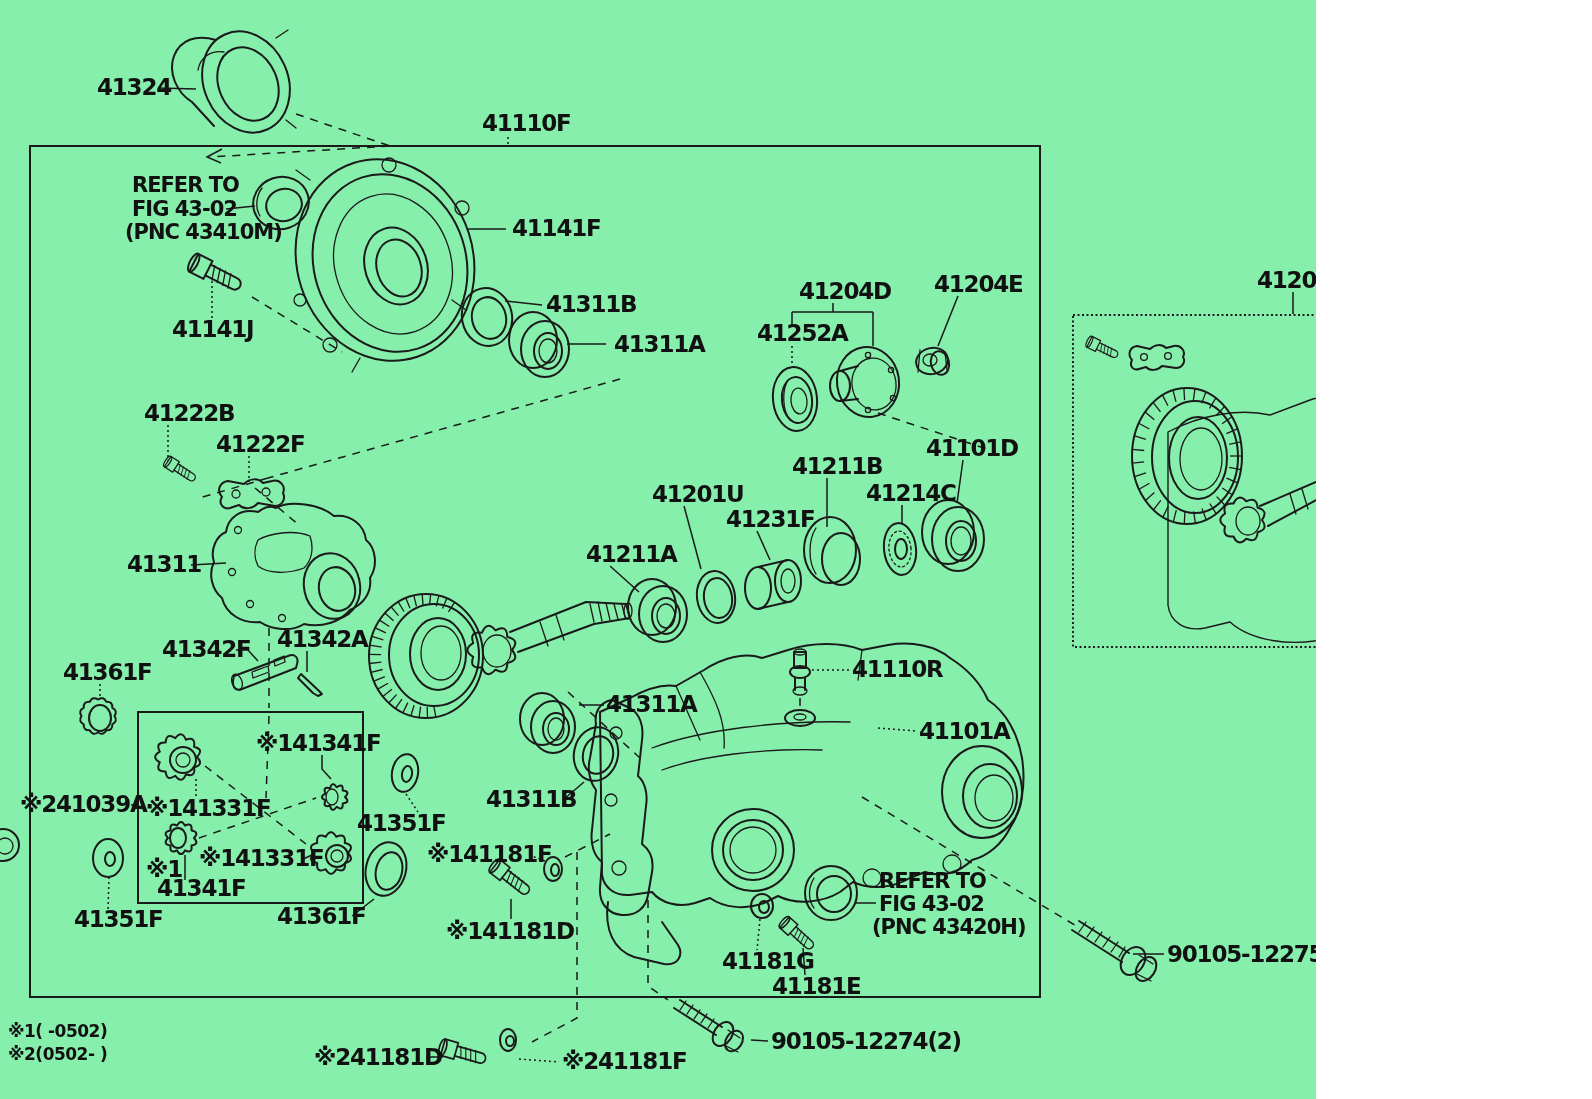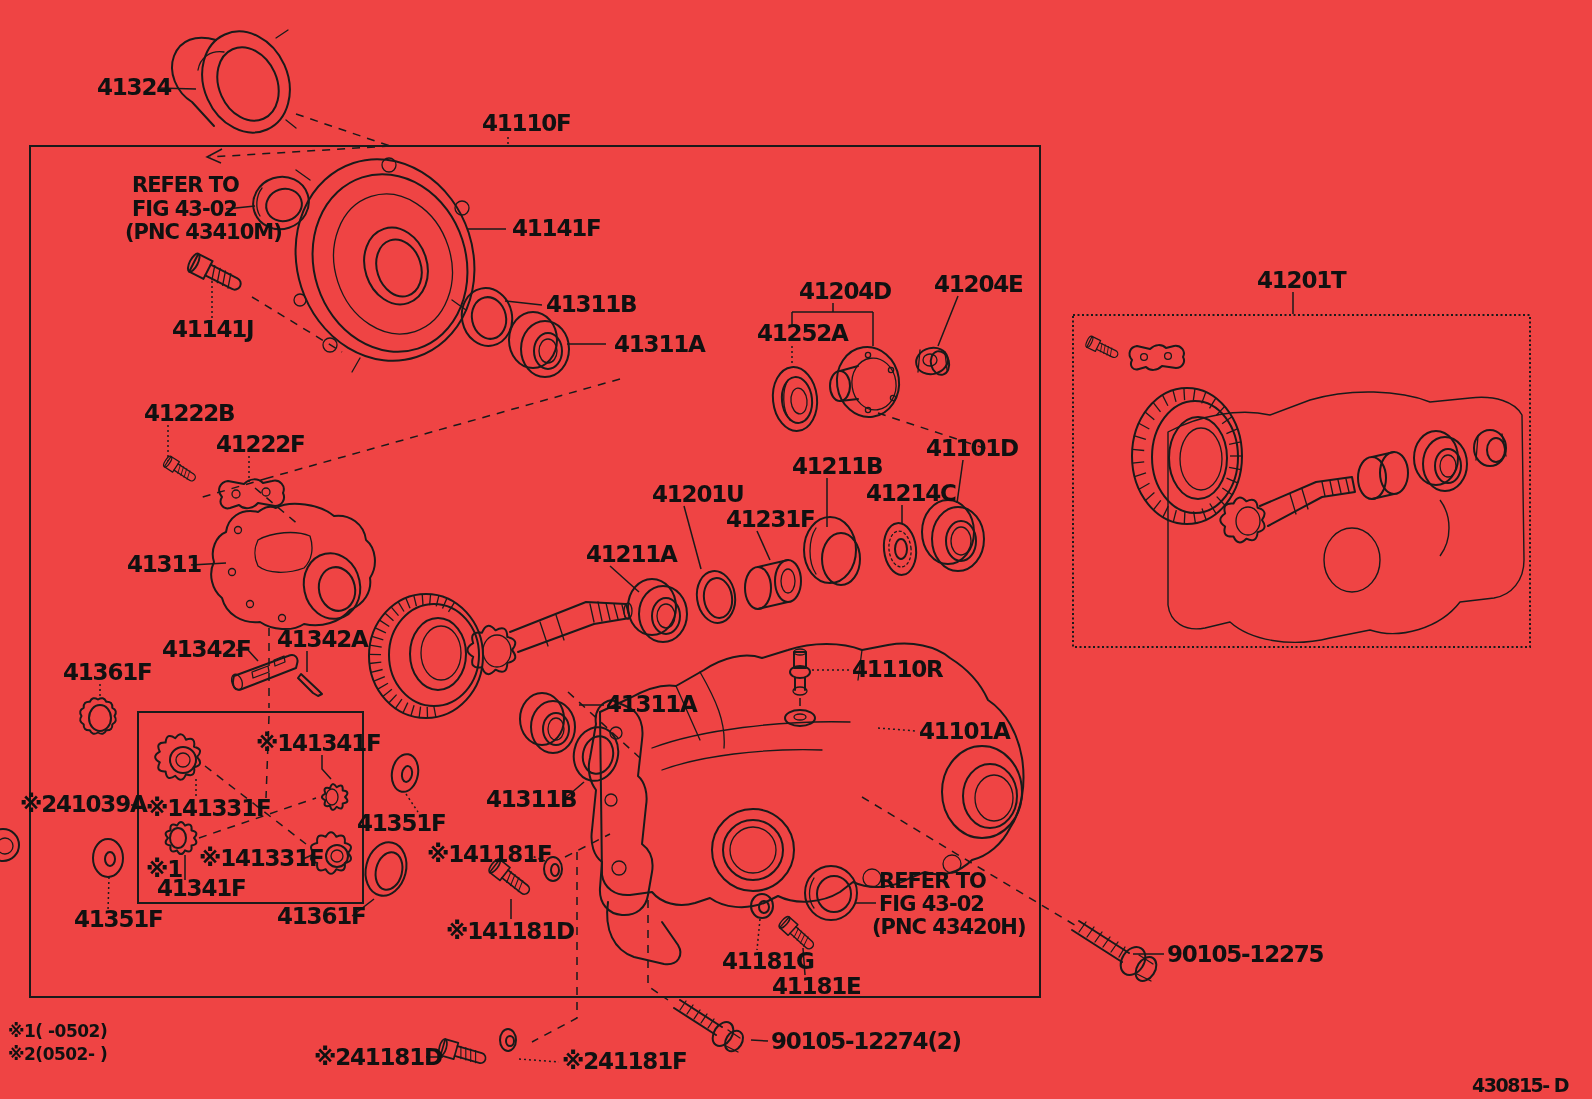--- a/index.html
+++ b/index.html
@@ -3,7 +3,7 @@
 <meta charset="utf-8">
 <style>
   html,body{margin:0;padding:0;background:#ffffff;}
-  .stage{width:1592px;height:1099px;position:relative;background:#ef4444;overflow:hidden;}
+  .stage{width:1316px;height:1099px;position:relative;background:#86efac;overflow:hidden;}
   svg{display:block;}
   .ln{stroke:#1a1a1a;fill:none;stroke-width:2;stroke-linecap:round;stroke-linejoin:round;}
   .ln2{stroke:#1a1a1a;fill:none;stroke-width:1.3;stroke-linecap:round;stroke-linejoin:round;}

